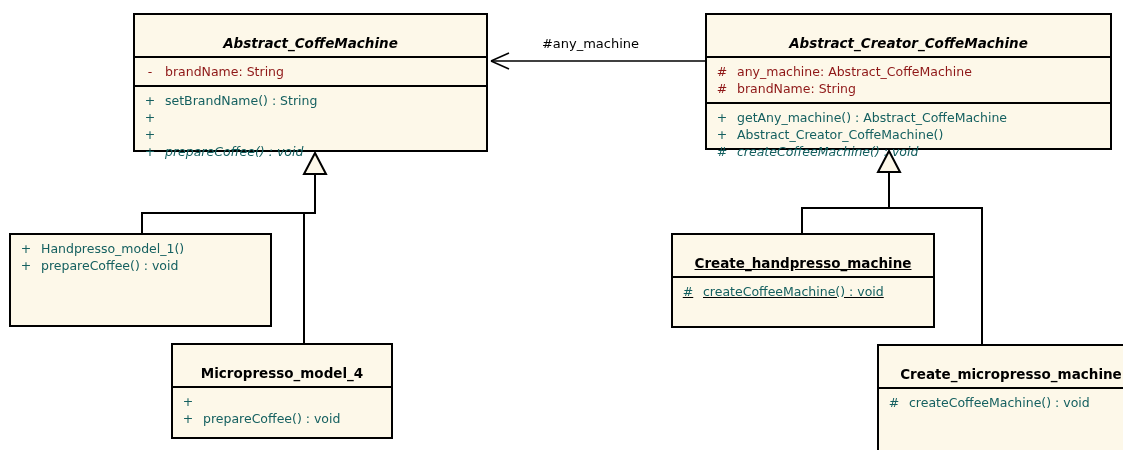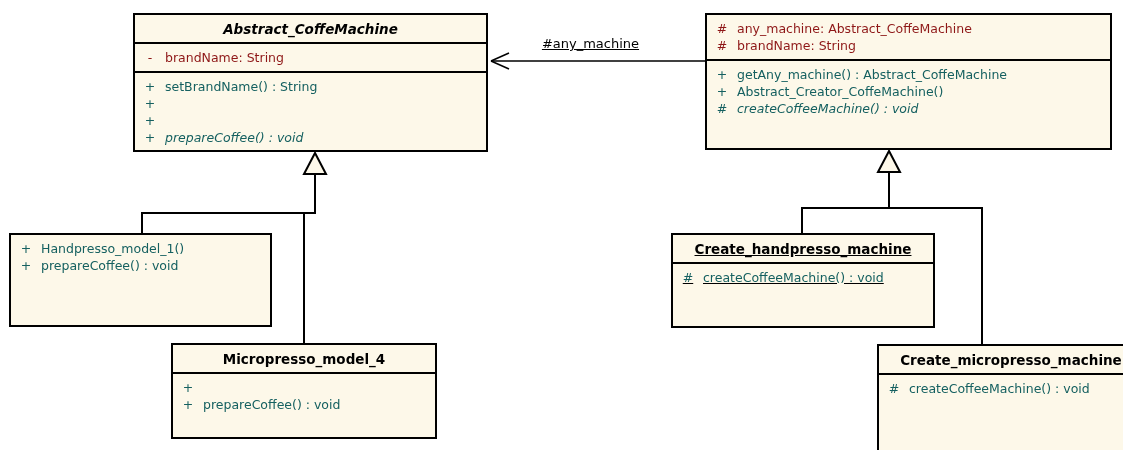--- a/index.html
+++ b/index.html
@@ -32,7 +32,7 @@
     font-weight: bold;
     font-size: 13.5px;
     color: #000000;
-    padding: 6px 4px 5px 4px;
+    padding: 20px 4px 5px 4px;
     border-bottom: 2px solid #000000;
     white-space: nowrap;
     overflow: hidden;

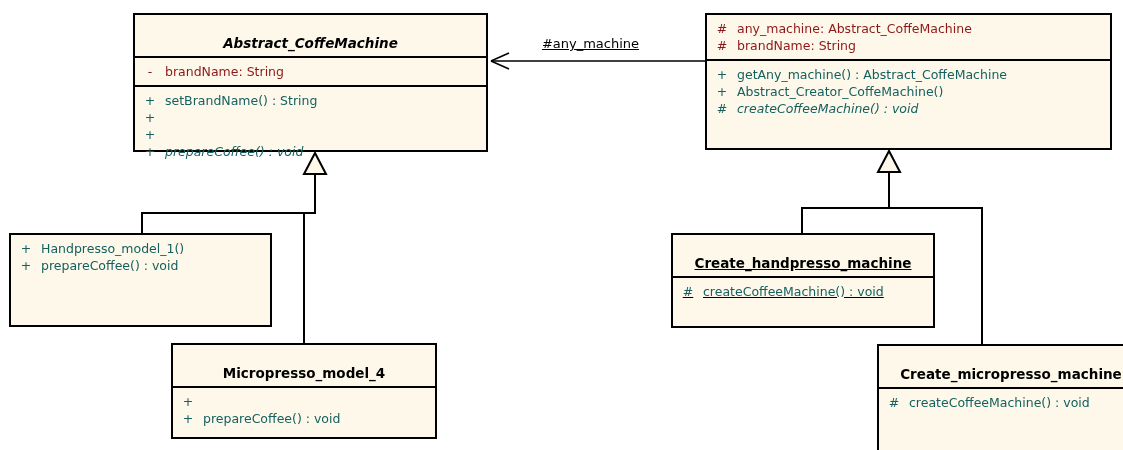--- a/index.html
+++ b/index.html
@@ -68,7 +68,6 @@
     font-size: 13px;
     color: #000000;
     white-space: nowrap;
-    text-decoration: underline;
   }
 </style>
 </head>

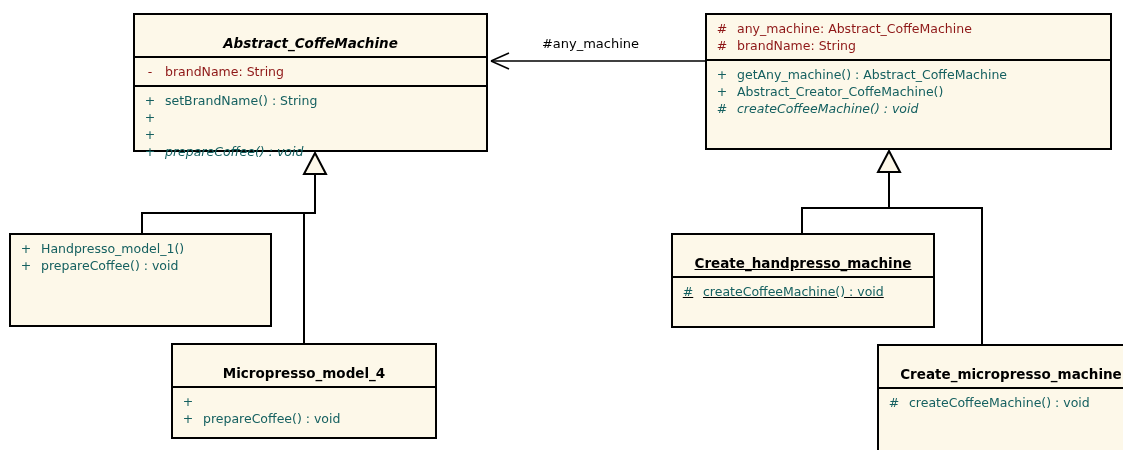--- a/index.html
+++ b/index.html
@@ -131,6 +131,7 @@
   </div>
 
   <div class="uml-class abstract" style="left:705px; top:13px; width:407px; height:137px;">
+    <div class="uml-title">Abstract_Creator_CoffeMachine</div>
     <div class="compartment attrs">
       <div class="member attr-row">
         <span class="vis">#</span>

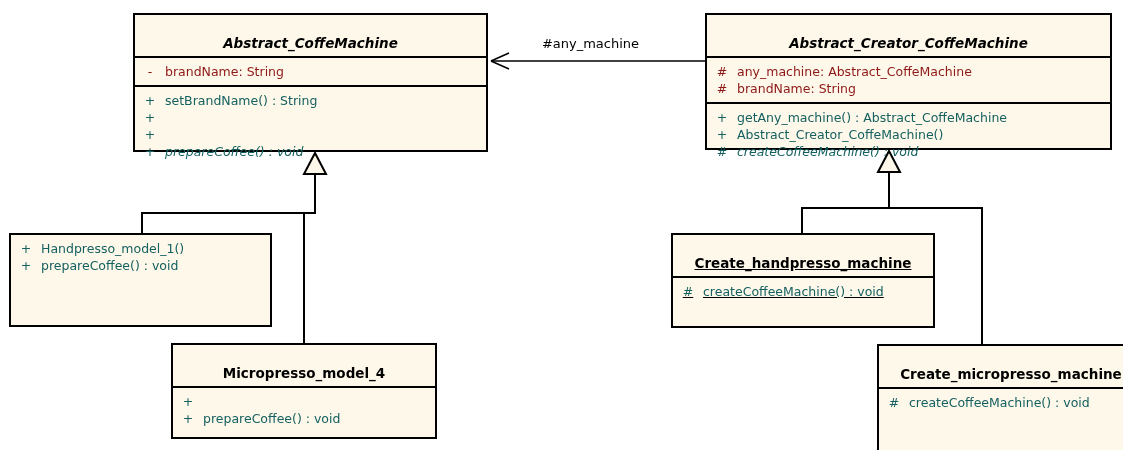--- a/index.html
+++ b/index.html
@@ -171,7 +171,7 @@
     </div>
   </div>
 
-  <div class="uml-class" style="left:171px; top:343px; width:266px; height:96px;">
+  <div class="uml-class" style="left:171px; top:343px; width:222px; height:96px;">
     <div class="uml-title">Micropresso_model_4</div>
     <div class="compartment">
       <div class="member method-row">

